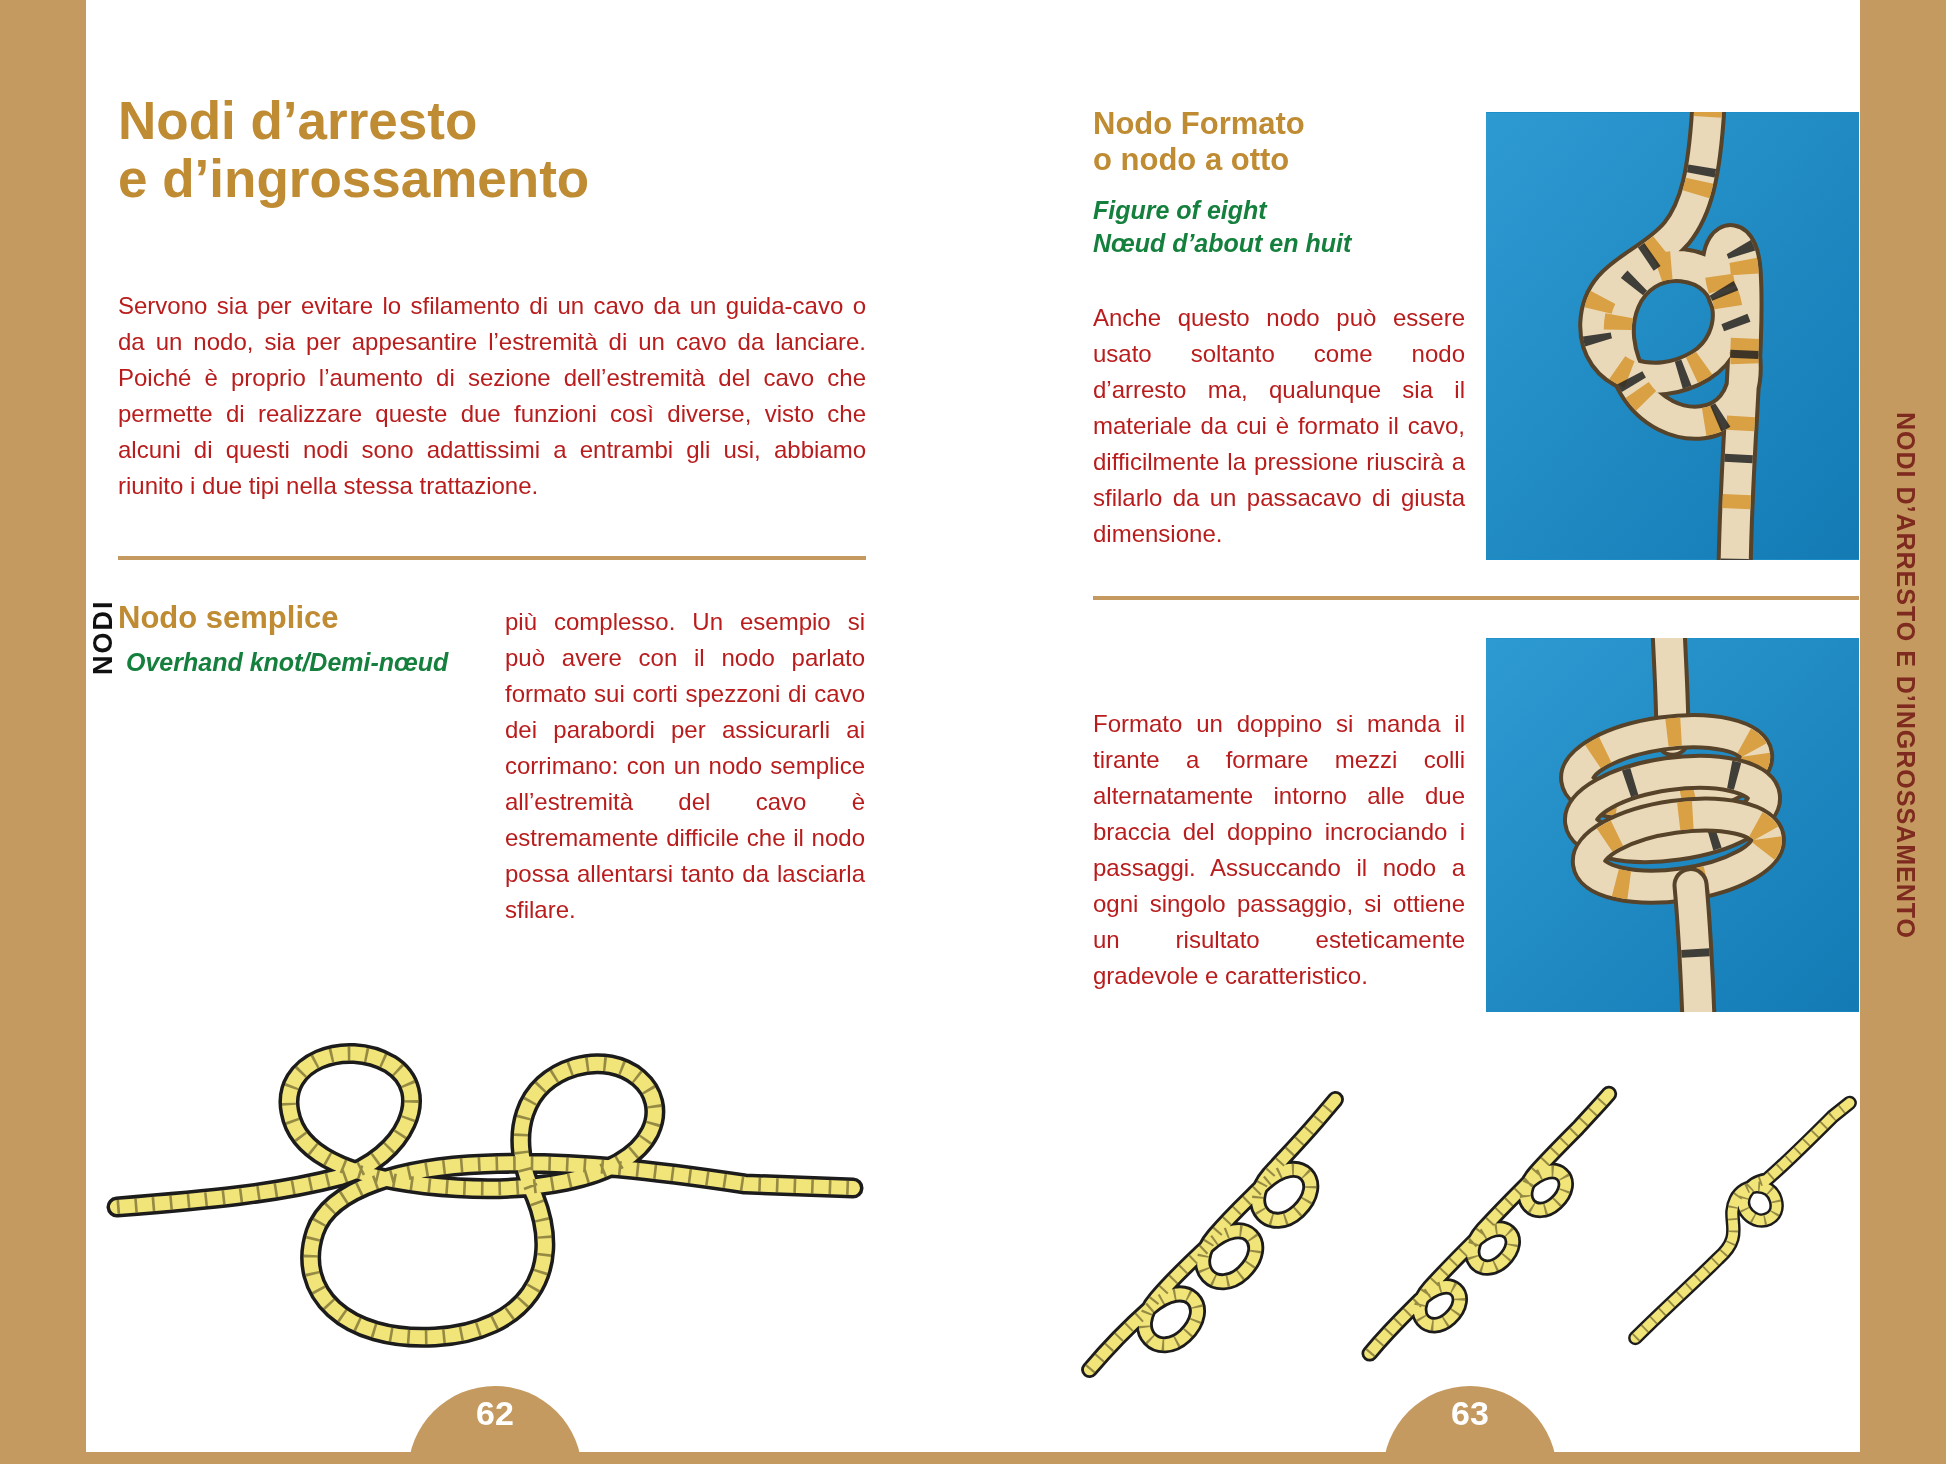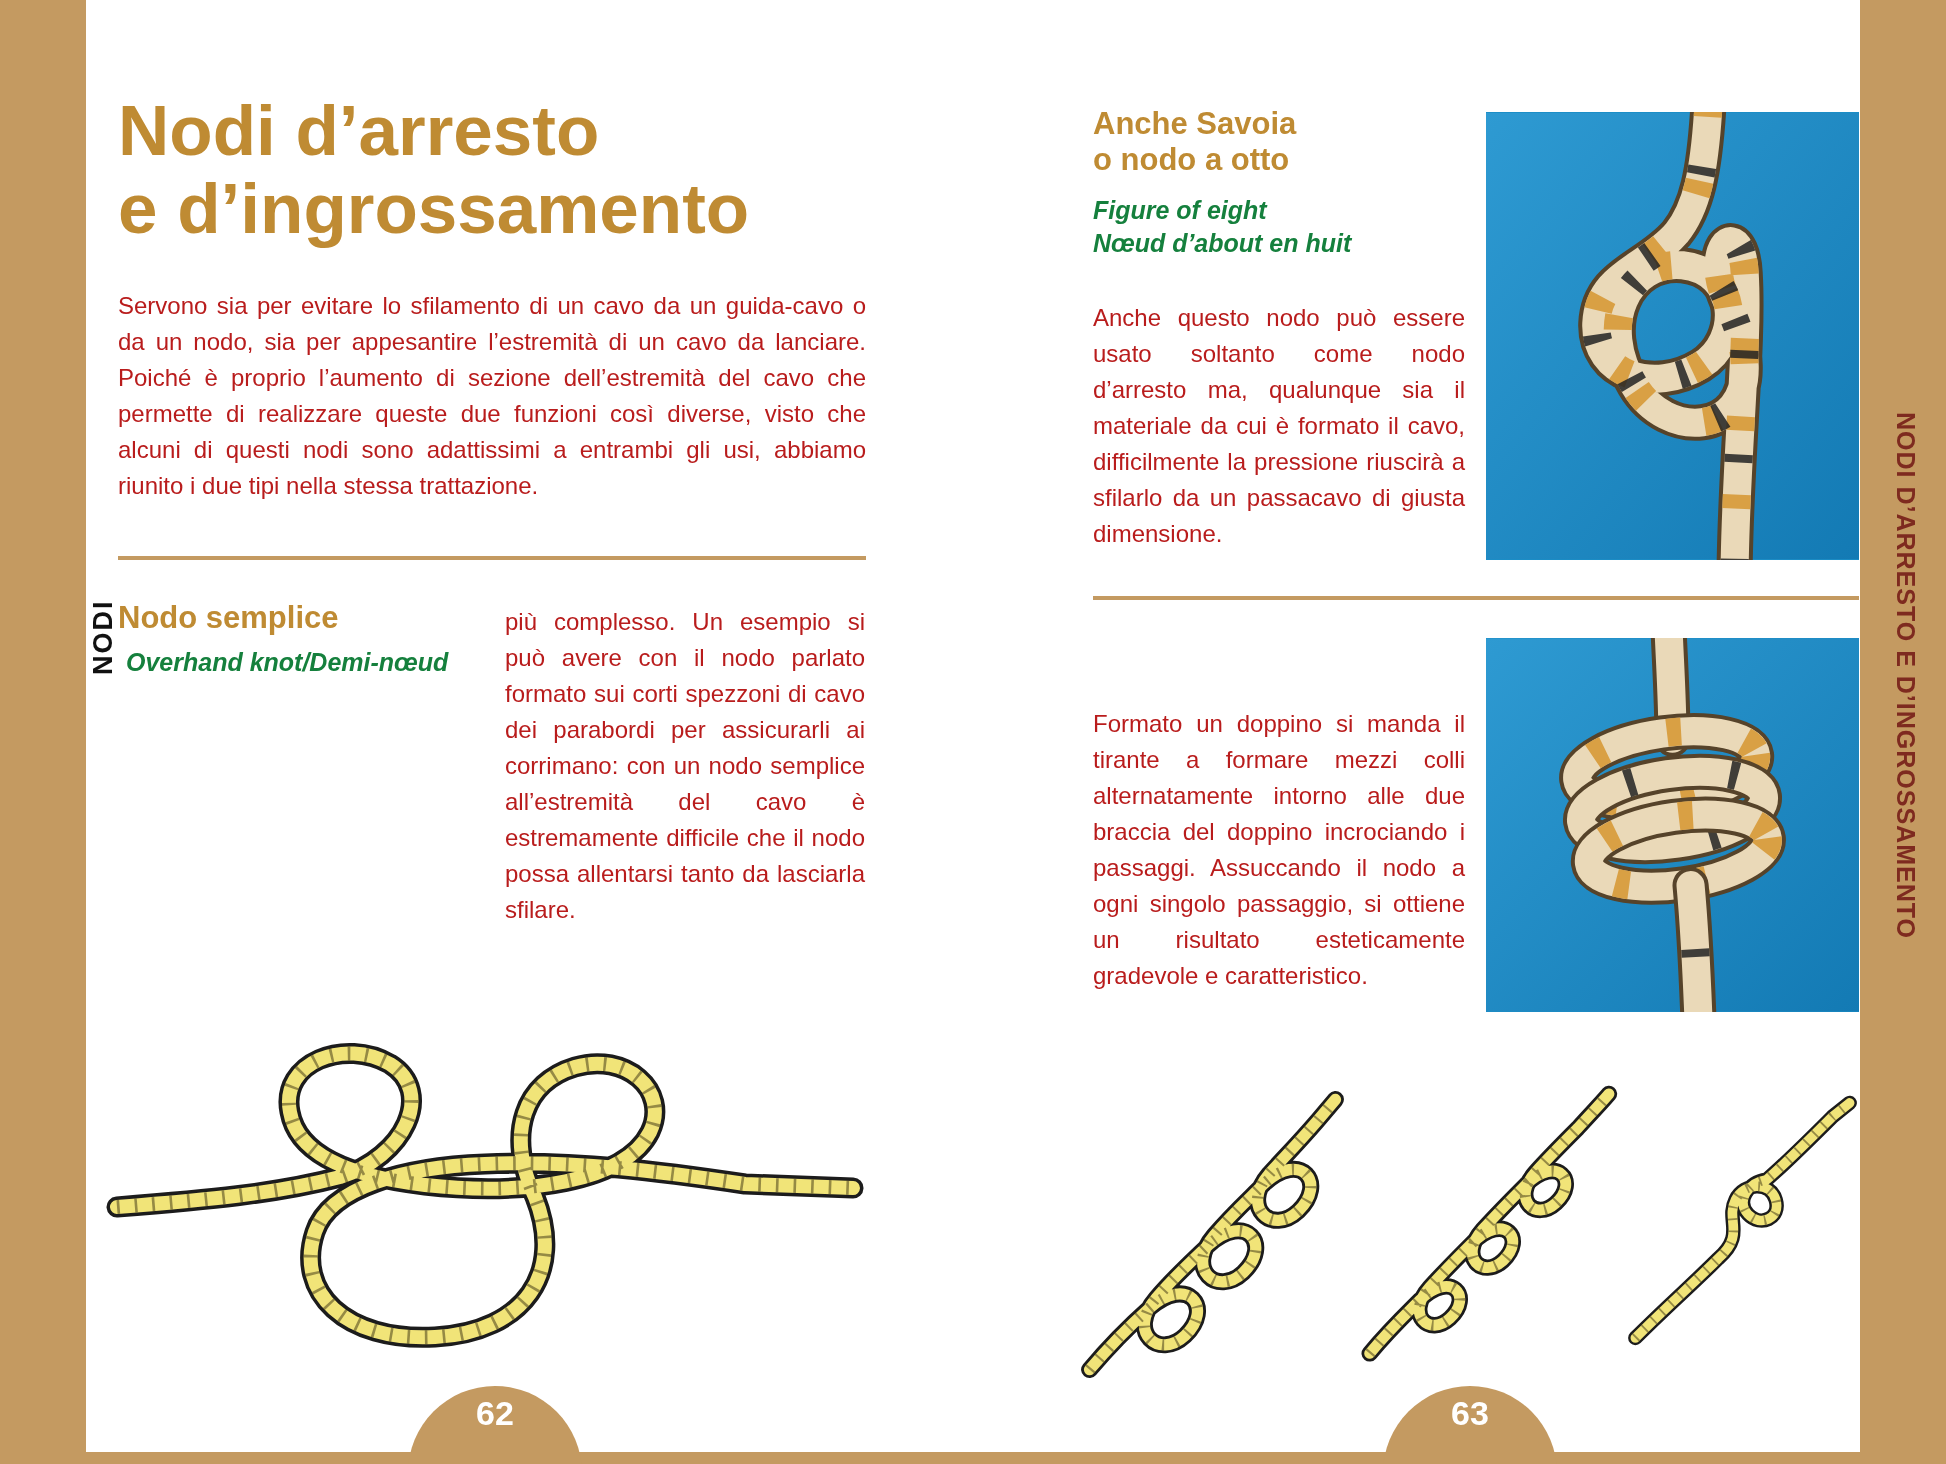--- a/index.html
+++ b/index.html
@@ -30,7 +30,7 @@
 
   .title{
     position:absolute;left:118px;top:92px;width:760px;
-    color:#bf8b33;font-weight:bold;font-size:71px;line-height:1.1;
+    color:#bf8b33;font-weight:bold;font-size:53px;line-height:1.1;
   }
   .body-txt{font-size:24px;line-height:1.5;text-align:justify;color:#b91c1c;}
   .intro{position:absolute;left:118px;top:288px;width:748px;}

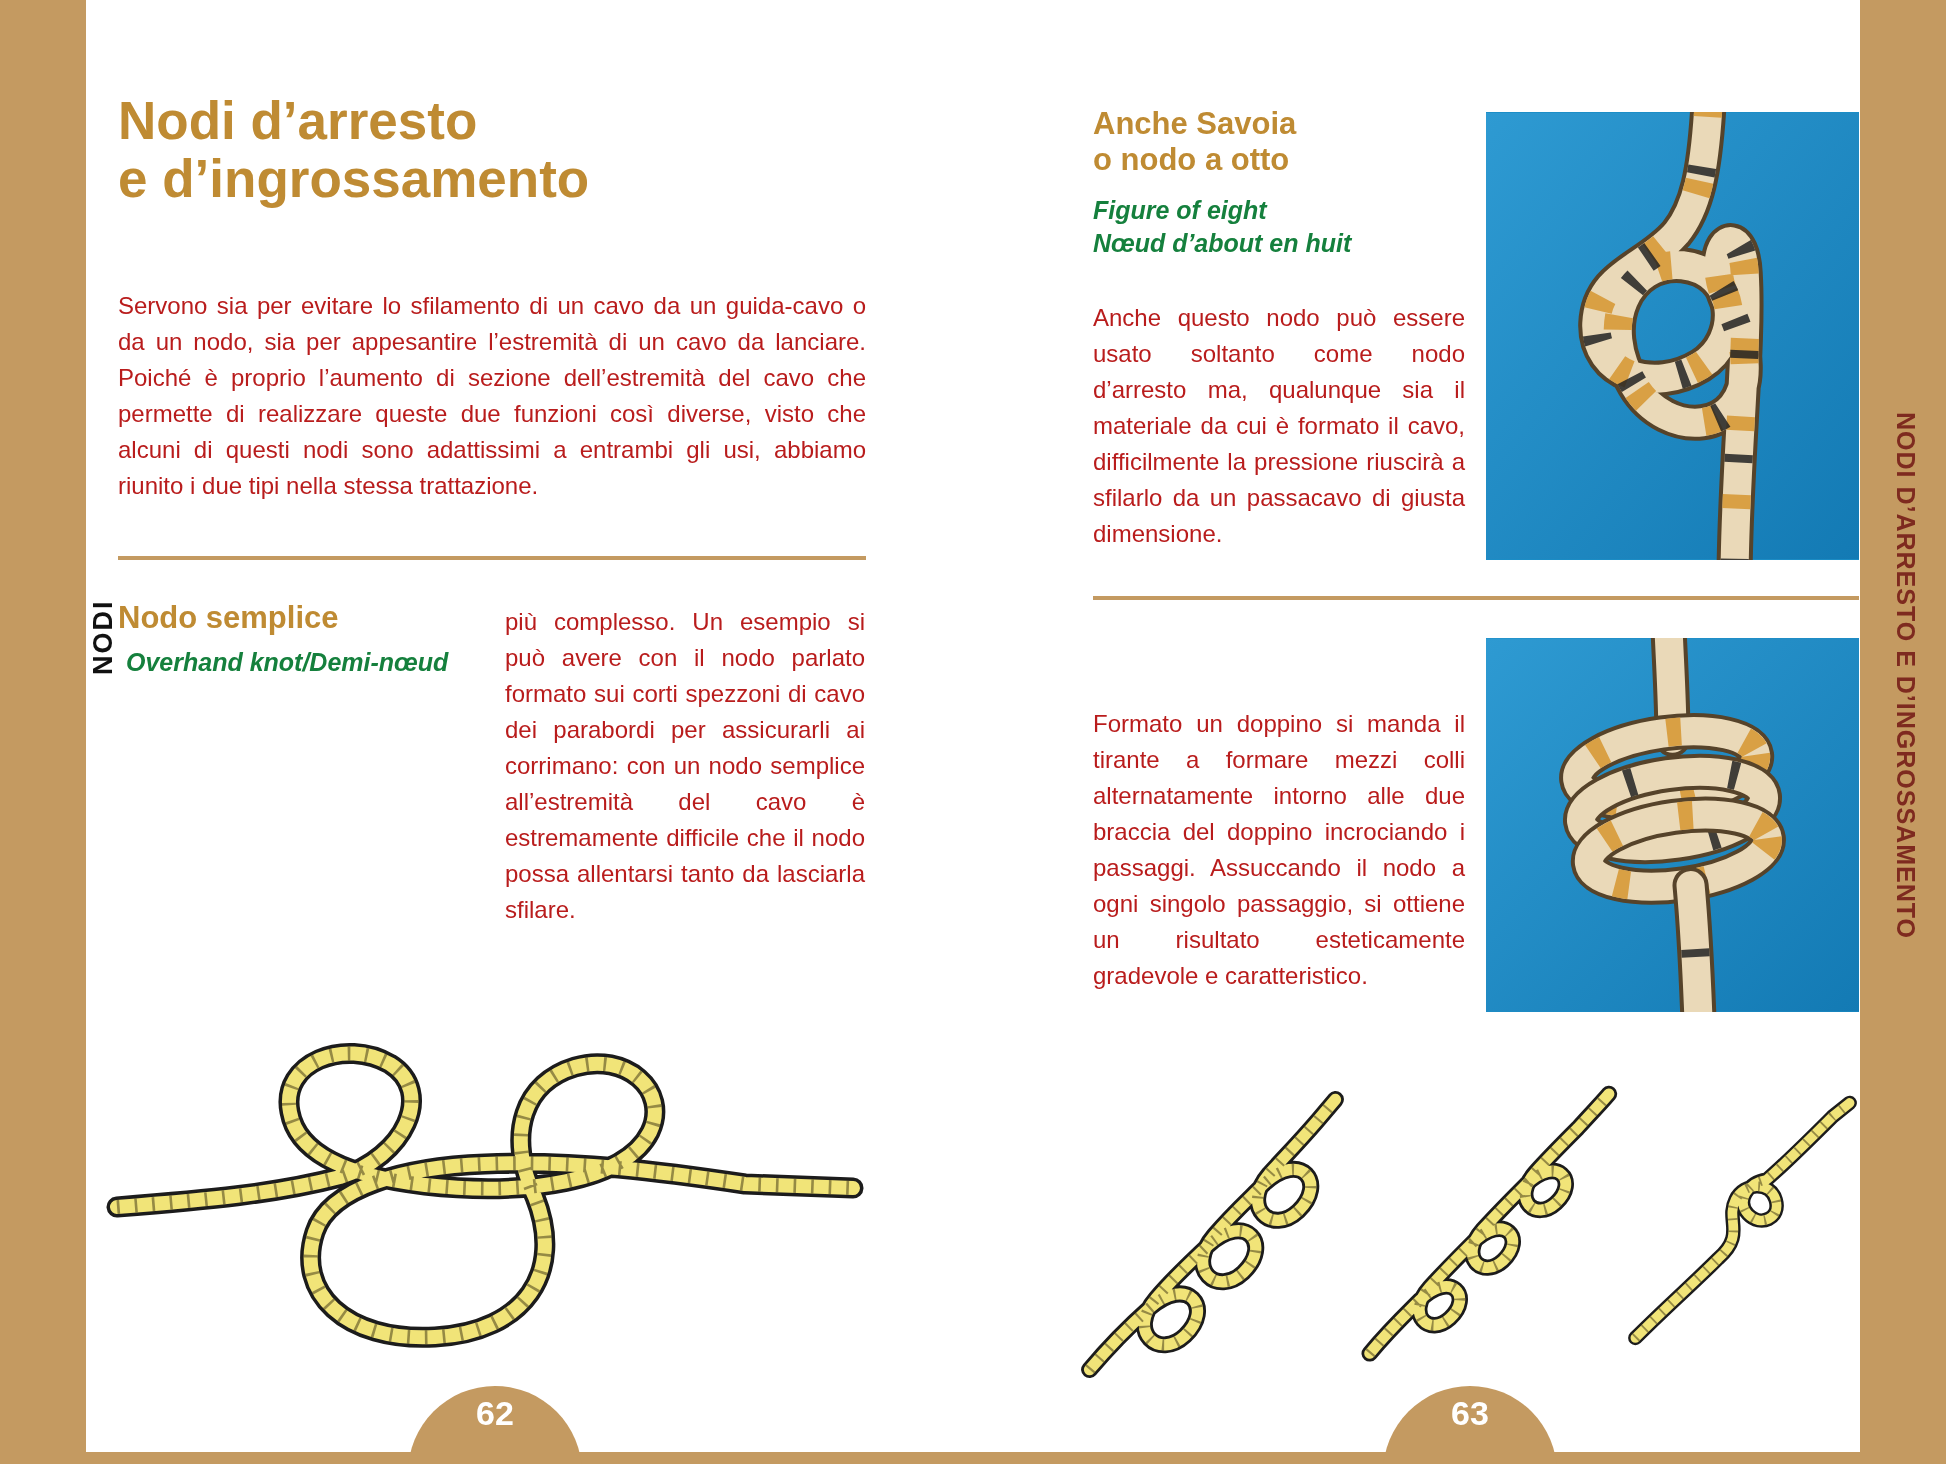--- a/index.html
+++ b/index.html
@@ -119,7 +119,7 @@
   </div>
 
   <div class="s1-head h-gold">
-    <span>Anche Savoia</span><br>
+    <span>Nodo Formato</span><br>
     <span>o nodo a otto</span>
   </div>
   <div class="s1-sub sub-ital">

